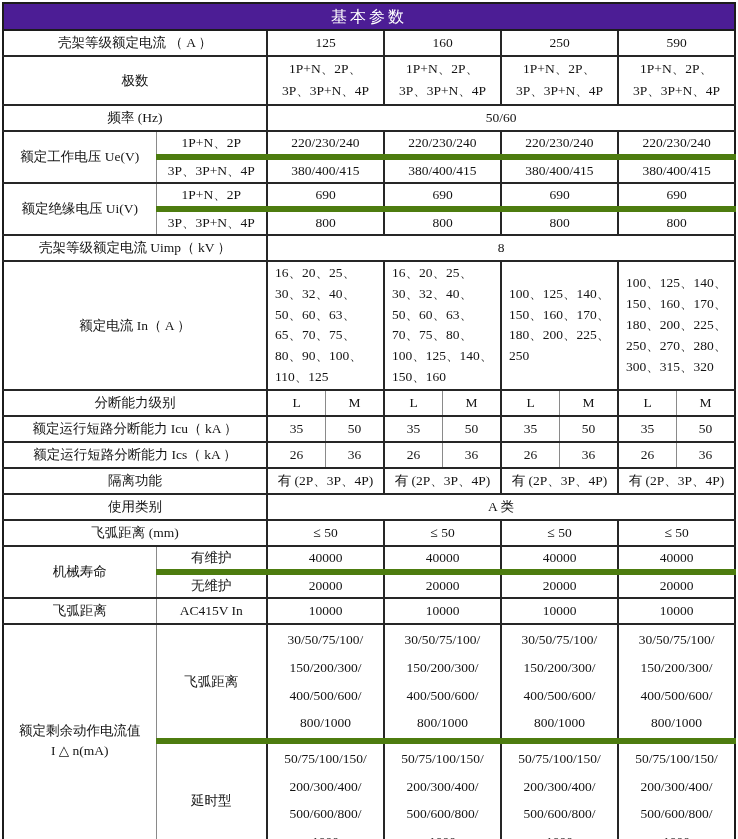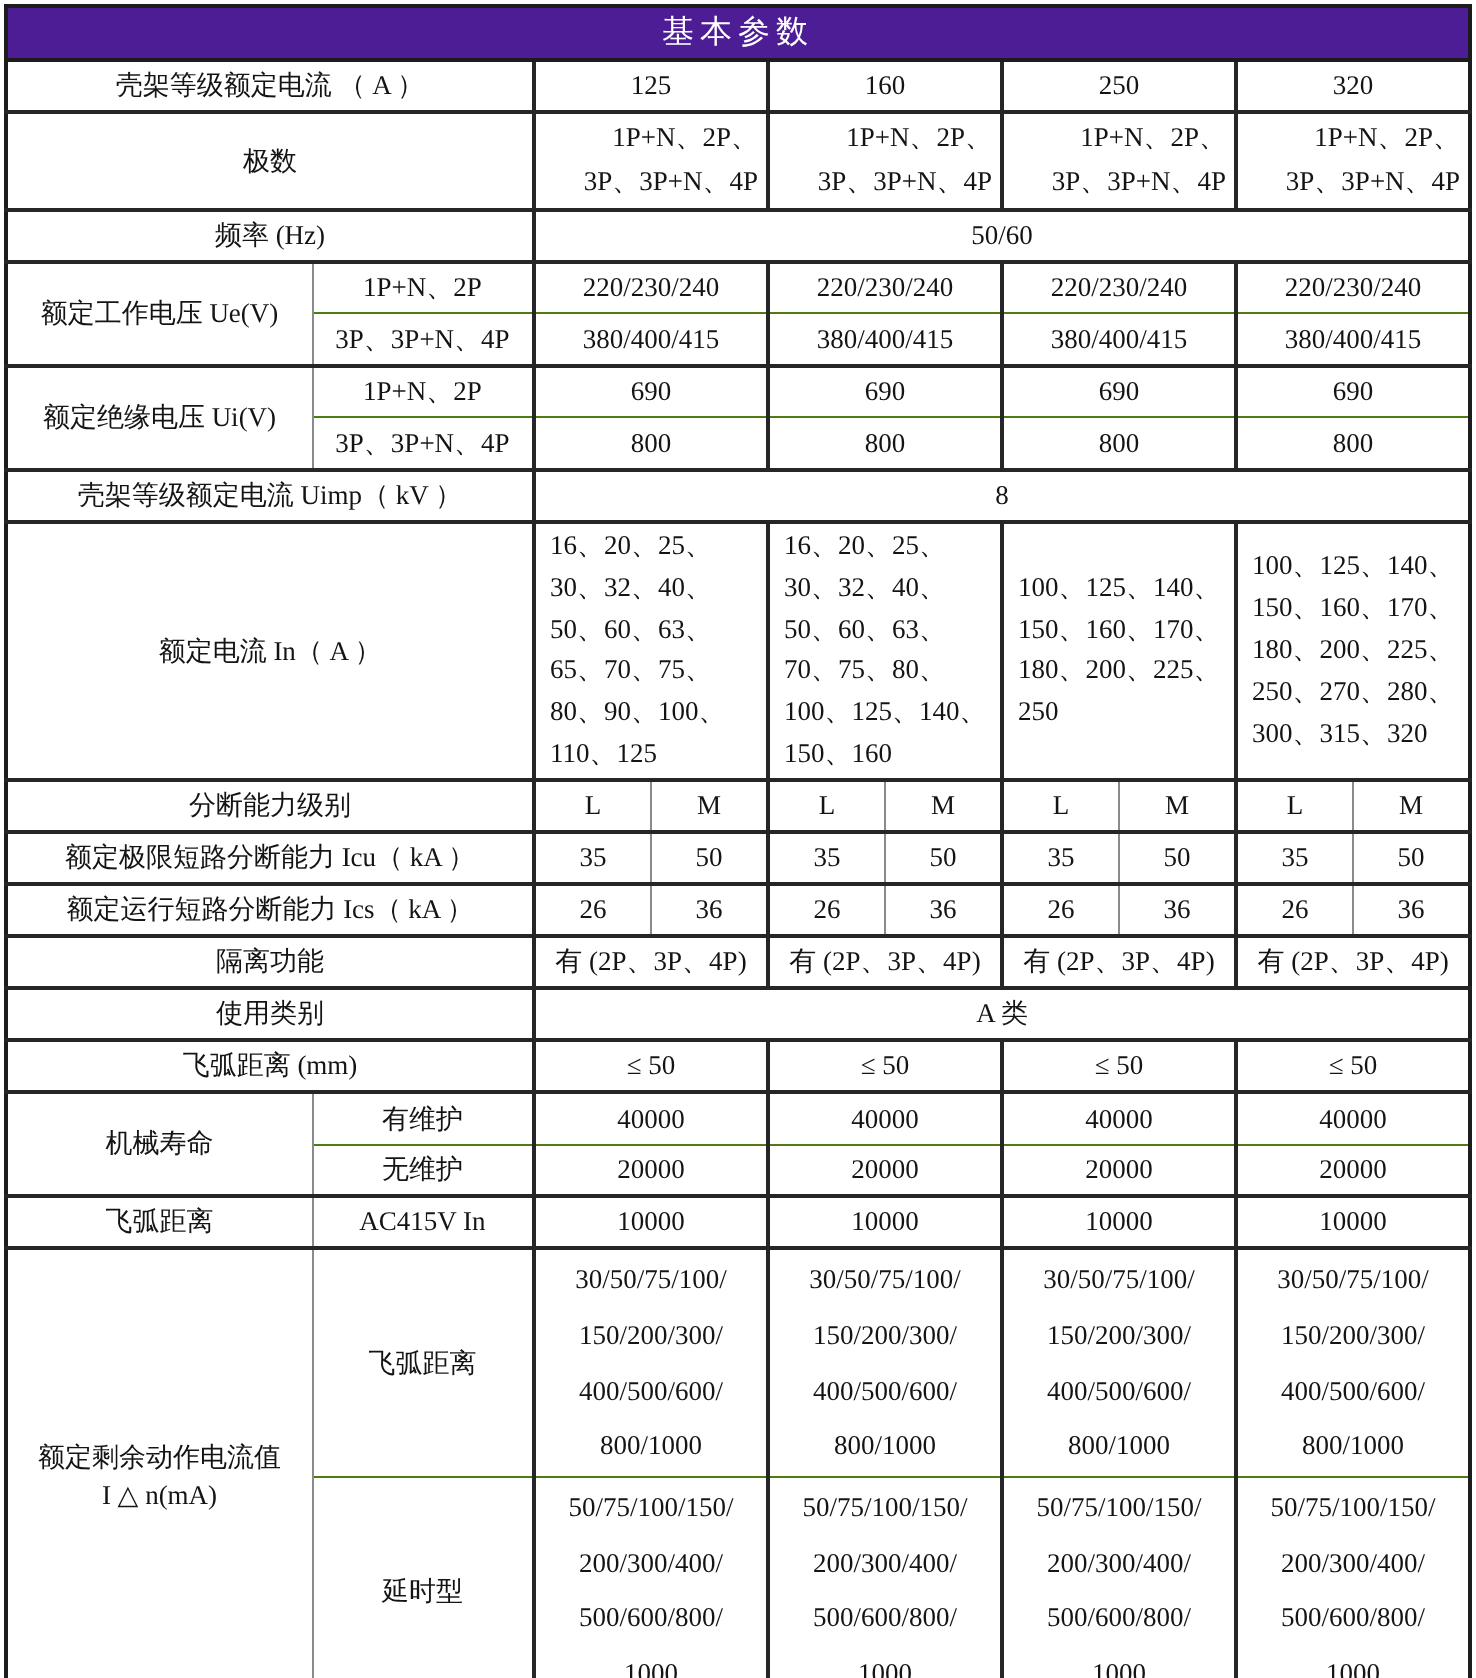--- a/index.html
+++ b/index.html
@@ -53,7 +53,7 @@
     <td colspan="2" class="bb2 br2">125</td>
     <td colspan="2" class="bb2 br2">160</td>
     <td colspan="2" class="bb2 br2">250</td>
-    <td colspan="2" class="bb2">320</td>
+    <td colspan="2" class="bb2">590</td>
   </tr>
 
   <tr class="r-poles">

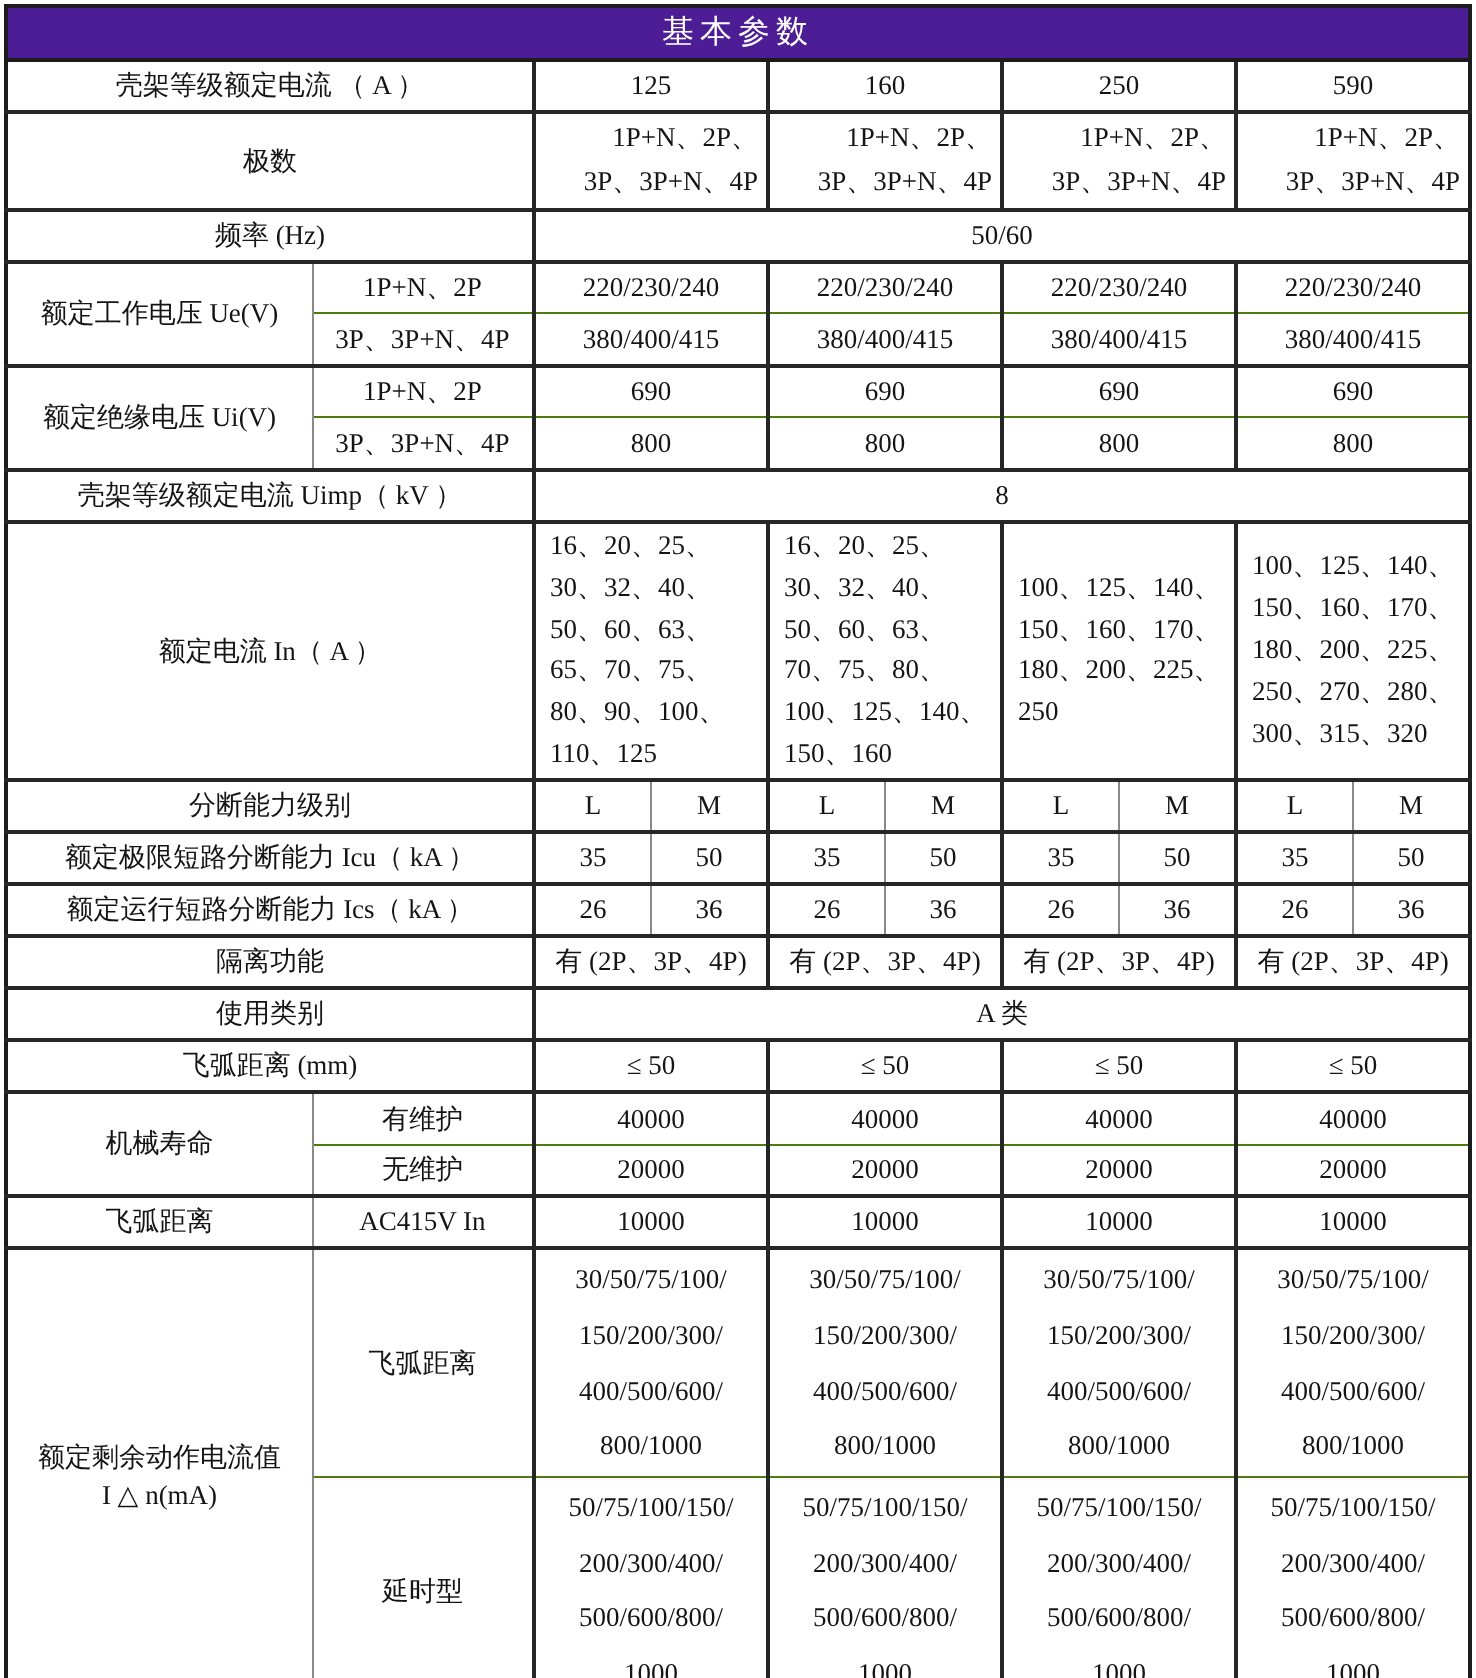--- a/index.html
+++ b/index.html
@@ -23,7 +23,7 @@
   .lft { text-align:left; padding-left:7px; }
   .inrow { line-height:1.55; }
   .rcd { line-height:2.05; }
-  .poles { line-height:1.65;text-align:right; }
+  .poles { line-height:1.65; }
 </style>
 </head>
 <body>

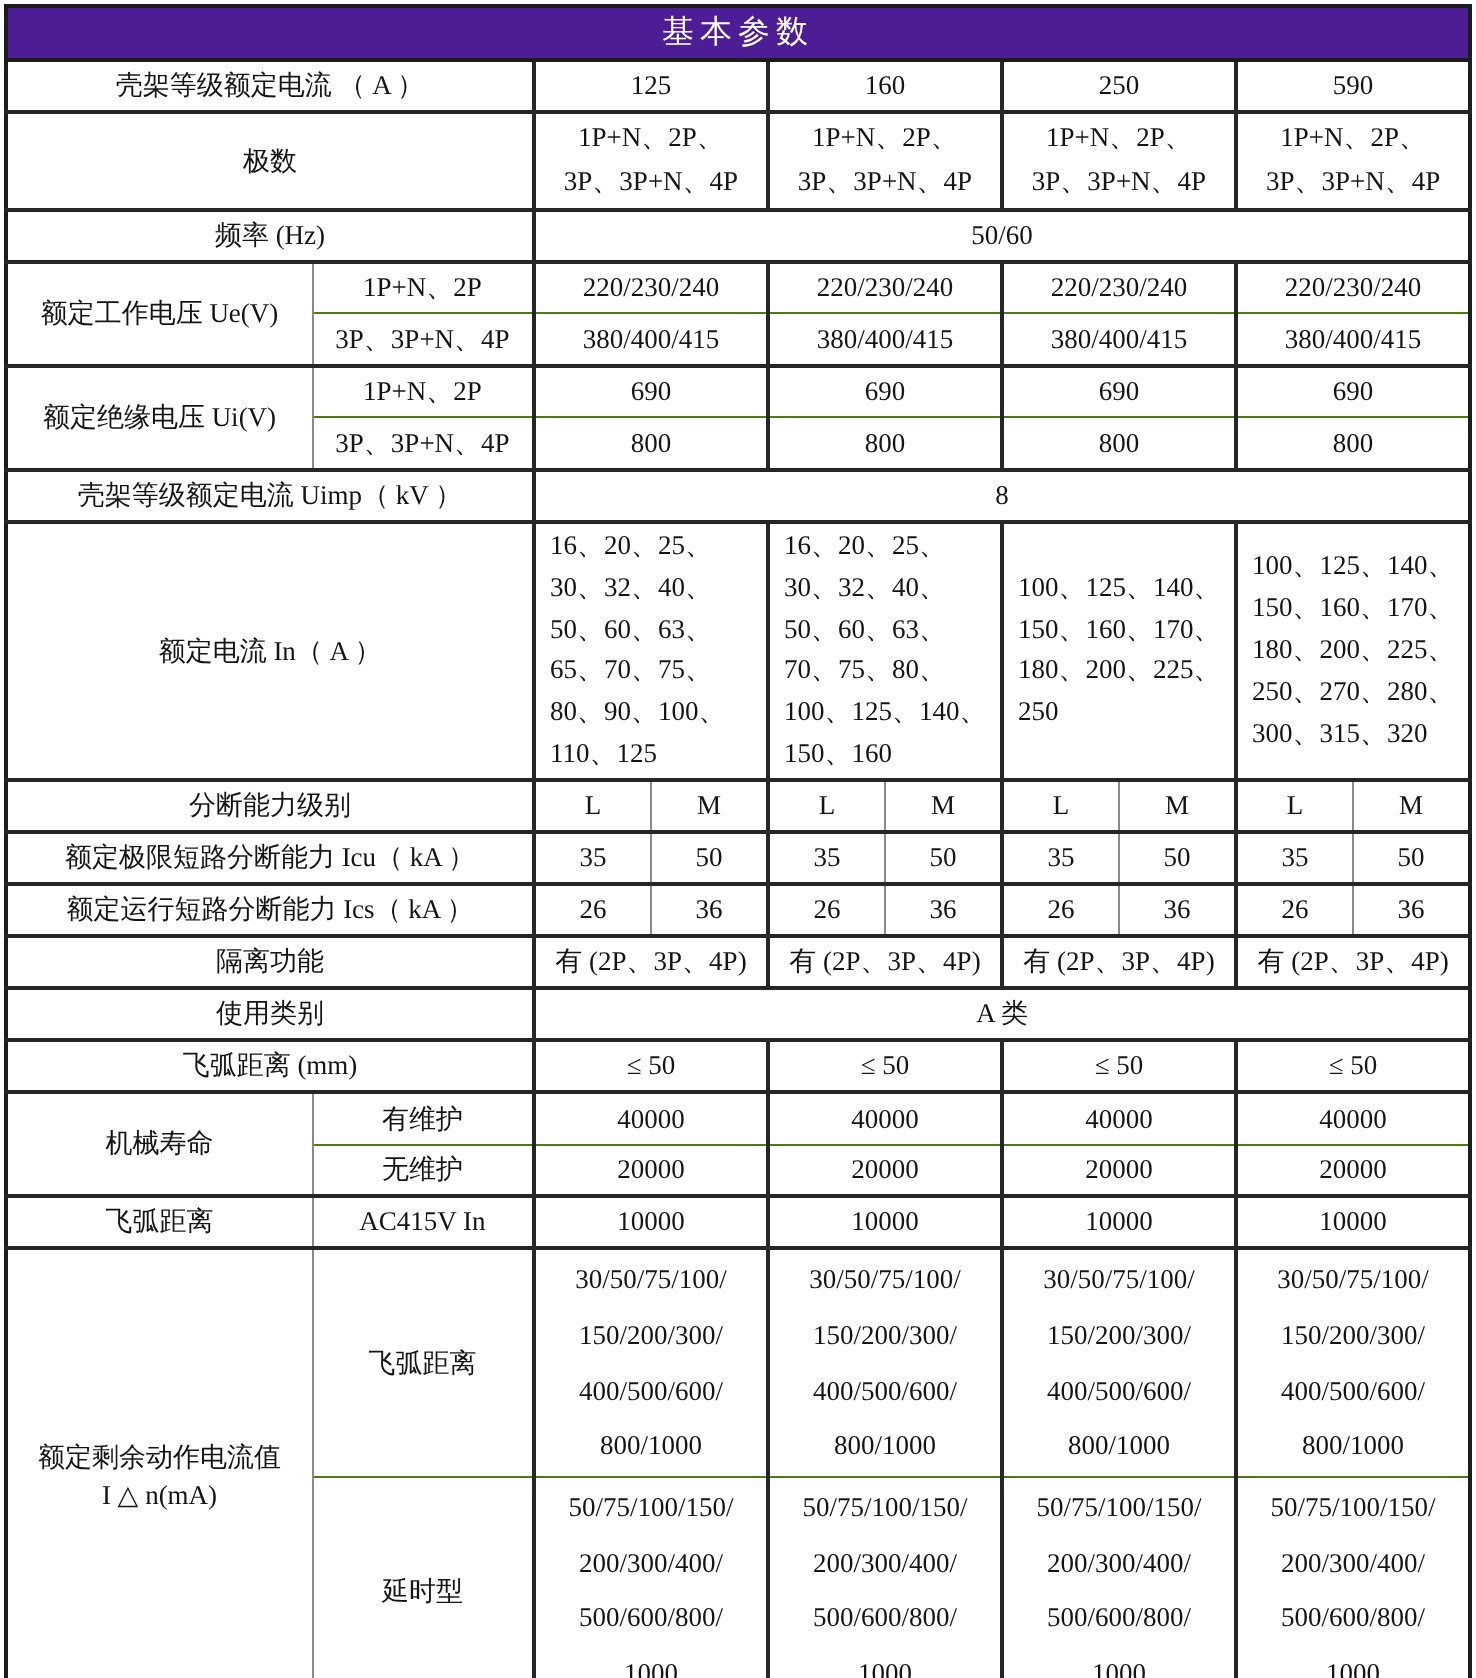--- a/index.html
+++ b/index.html
@@ -17,7 +17,7 @@
   .hdr { background:#4c1d95; color:#ffffff; font-size:16px; letter-spacing:3px;
          border:2px solid #1c1c1c; height:23px; }
   .bb2 { border-bottom:2px solid #262626; }
-  .bb1 { border-bottom:1px solid #4d7c0f; }
+  .bb1 { border-bottom:6px solid #4d7c0f; }
   .br2 { border-right:2px solid #262626; }
   .br1 { border-right:1px solid #8a8a8a; }
   .lft { text-align:left; padding-left:7px; }

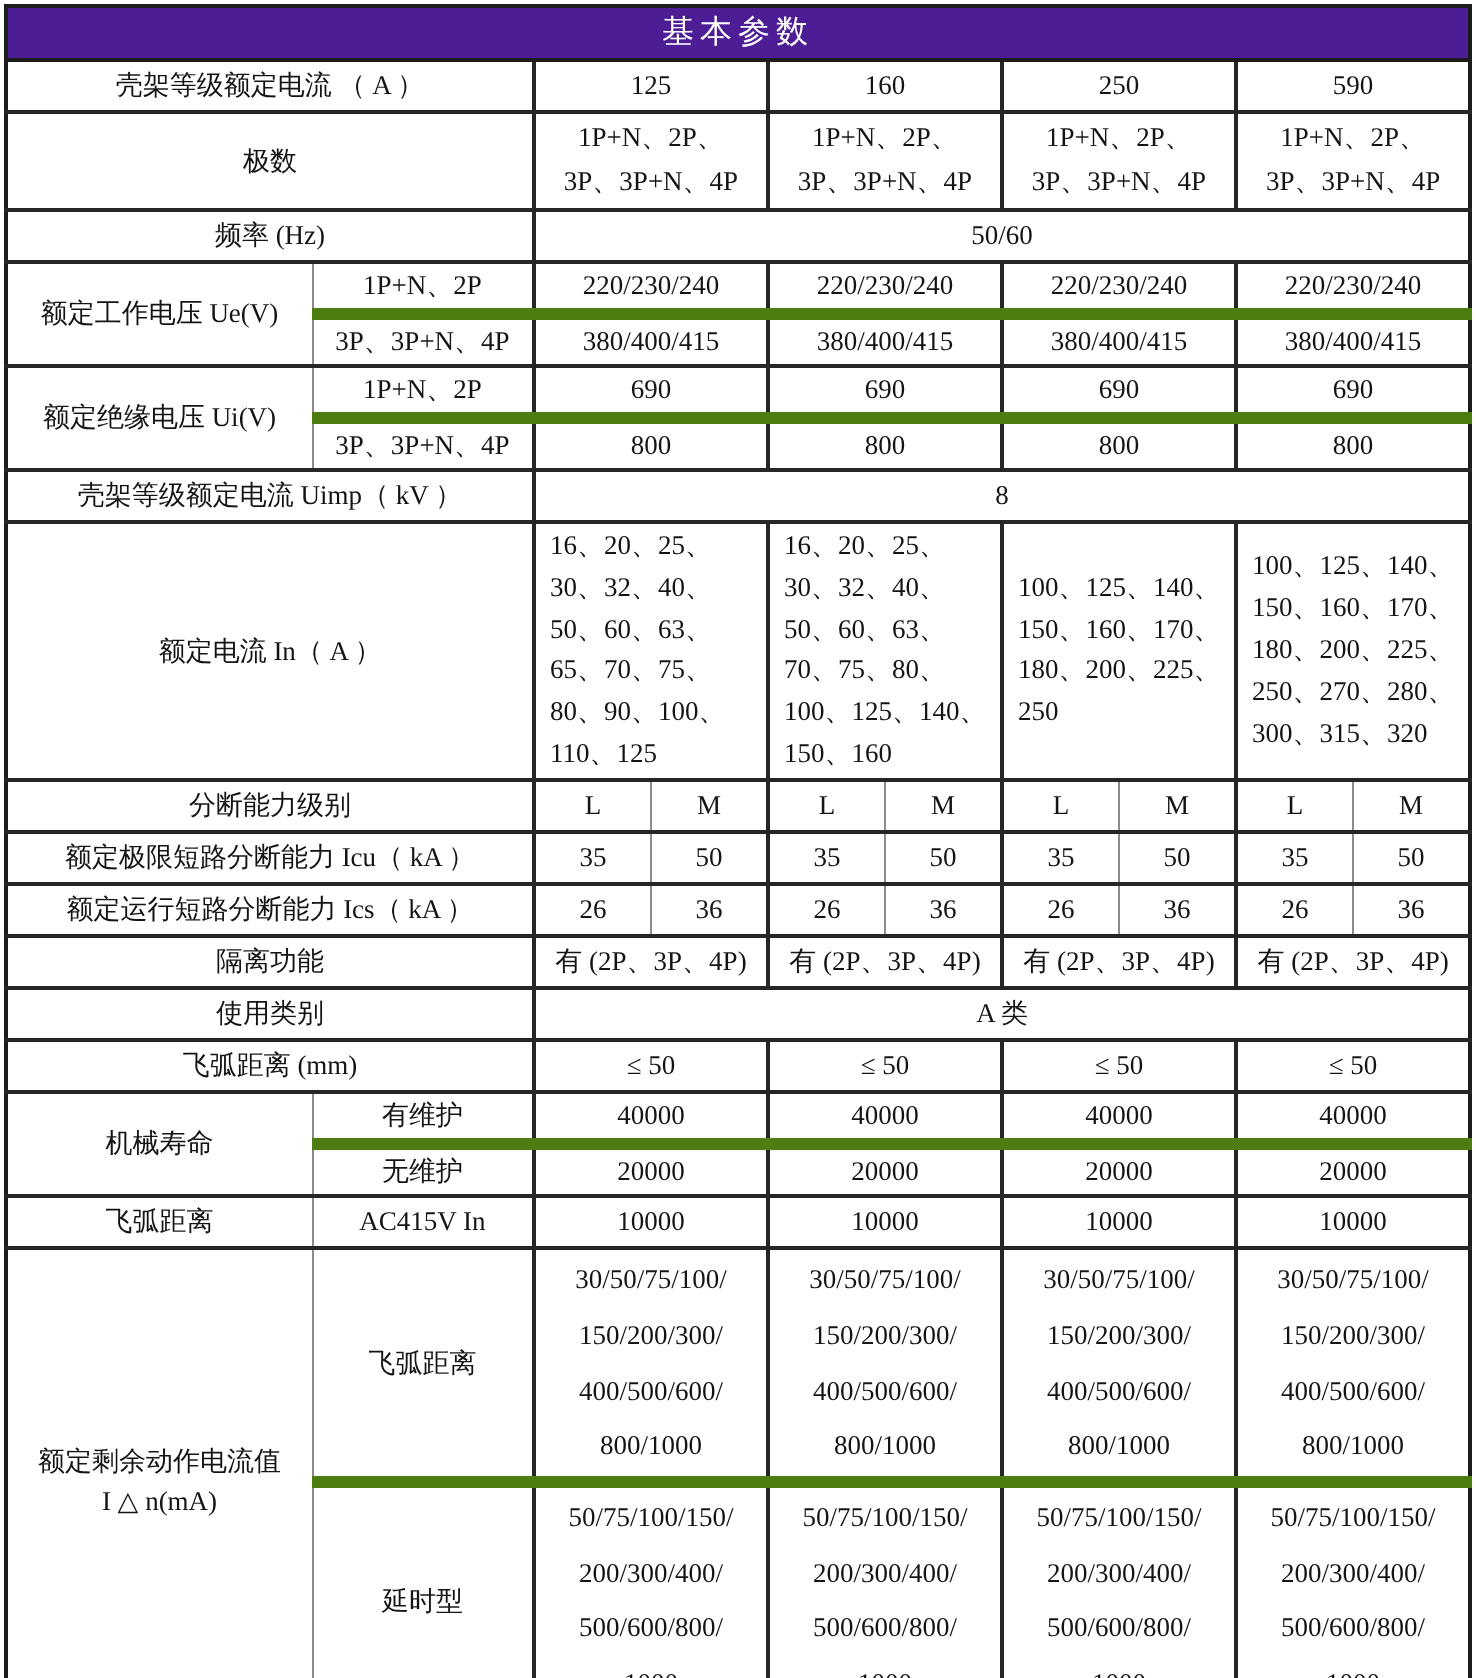--- a/index.html
+++ b/index.html
@@ -148,7 +148,7 @@
   </tr>
 
   <tr>
-    <td colspan="2" class="bb2 br2">额定极限短路分断能力 Icu（ kA ）</td>
+    <td colspan="2" class="bb2 br2">额定运行短路分断能力 Icu（ kA ）</td>
     <td class="bb2 br1">35</td>
     <td class="bb2 br2">50</td>
     <td class="bb2 br1">35</td>

